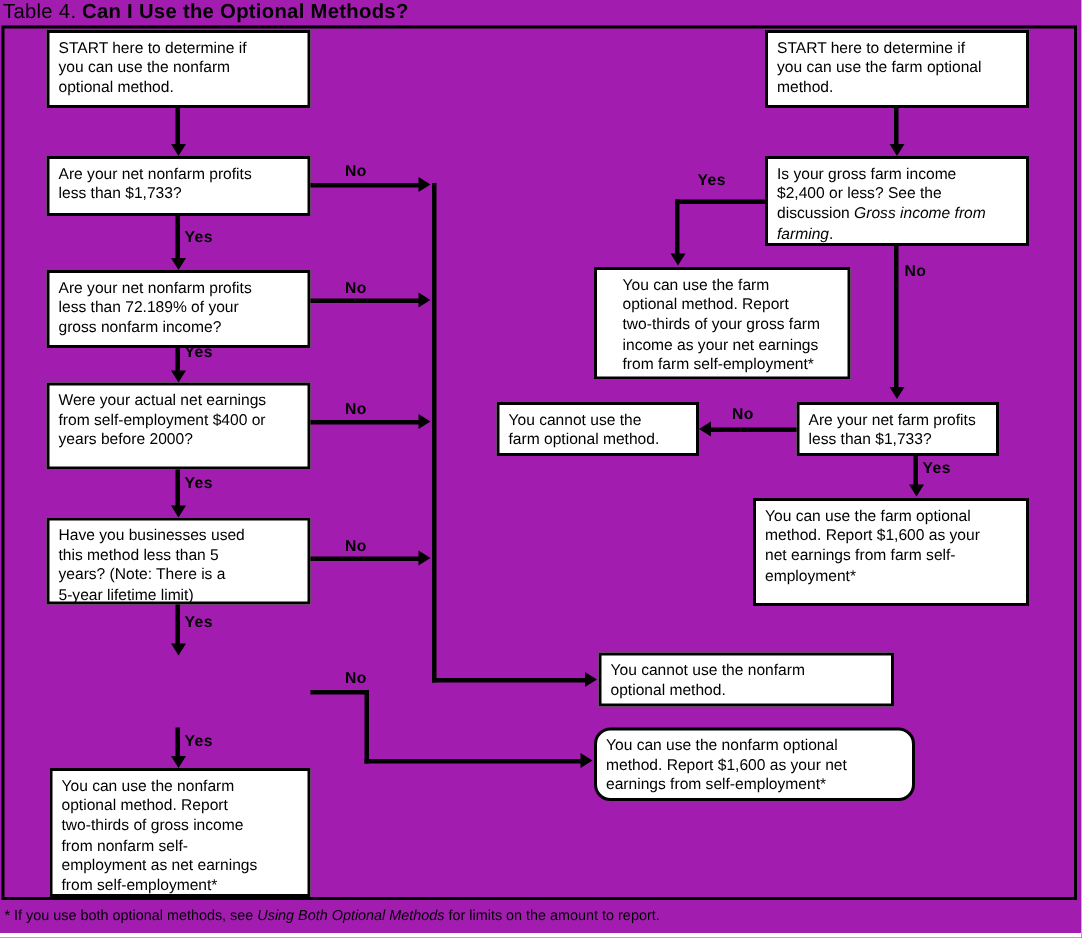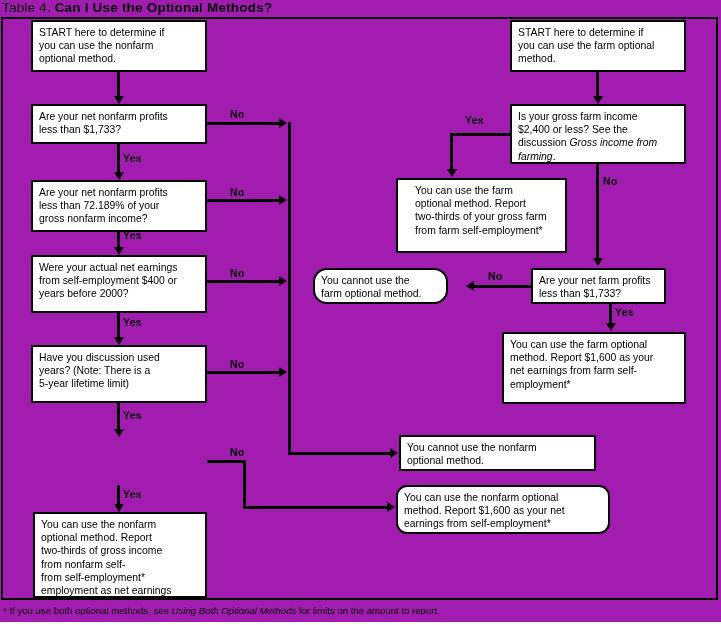--- a/index.html
+++ b/index.html
@@ -187,6 +187,7 @@
     <div>You can use the farm</div>
     <div>optional method. Report</div>
     <div>two-thirds of your gross farm</div>
+    <div>income as your net earnings</div>
     <div>from farm self-employment*</div>
   </div>
 

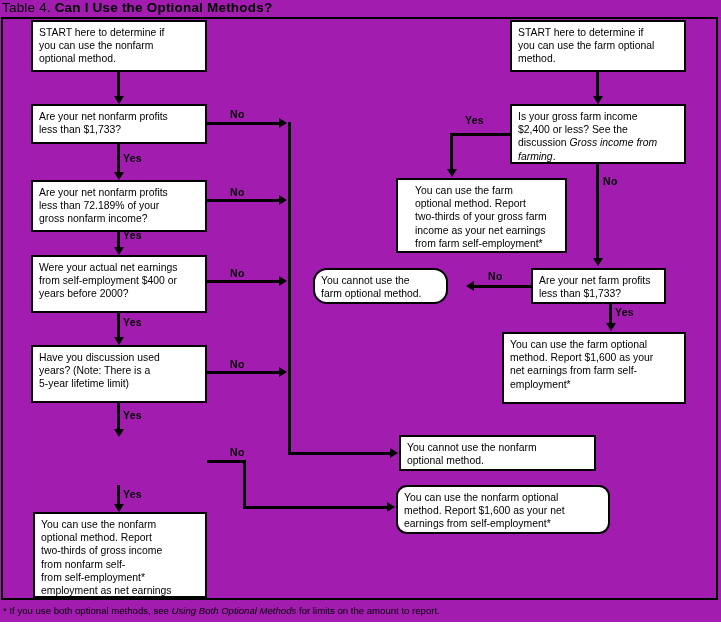--- a/index.html
+++ b/index.html
@@ -191,7 +191,7 @@
     <div>from farm self-employment*</div>
   </div>
 
-  <div class="box" style="left:313px; top:268px; width:135px; height:36px;border-radius:14px;">
+  <div class="box" style="left:331px; top:268px; width:135px; height:36px;">
     <div>You cannot use the</div>
     <div>farm optional method.</div>
   </div>

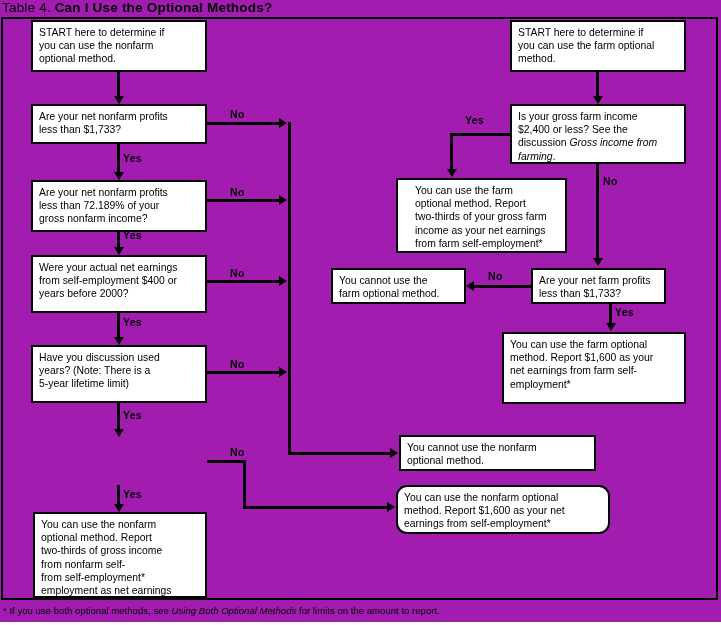--- a/index.html
+++ b/index.html
@@ -144,7 +144,7 @@
   </div>
 
   <div class="box" style="left:31px; top:345px; width:176px; height:58px;">
-    <div>Have you discussion used</div>
+    <div>Have you businesses used</div>
     <div>years? (Note: There is a</div>
     <div>5-year lifetime limit)</div>
   </div>

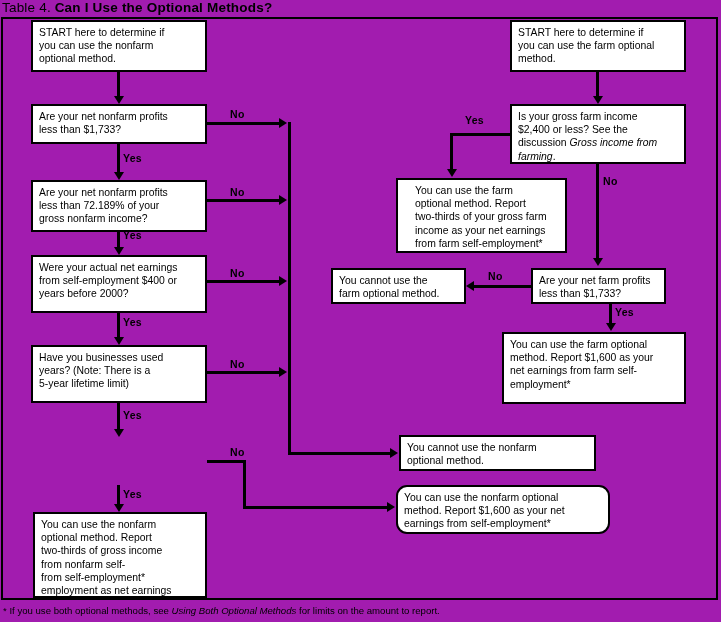--- a/index.html
+++ b/index.html
@@ -145,6 +145,7 @@
 
   <div class="box" style="left:31px; top:345px; width:176px; height:58px;">
     <div>Have you businesses used</div>
+    <div>this method less than 5</div>
     <div>years? (Note: There is a</div>
     <div>5-year lifetime limit)</div>
   </div>

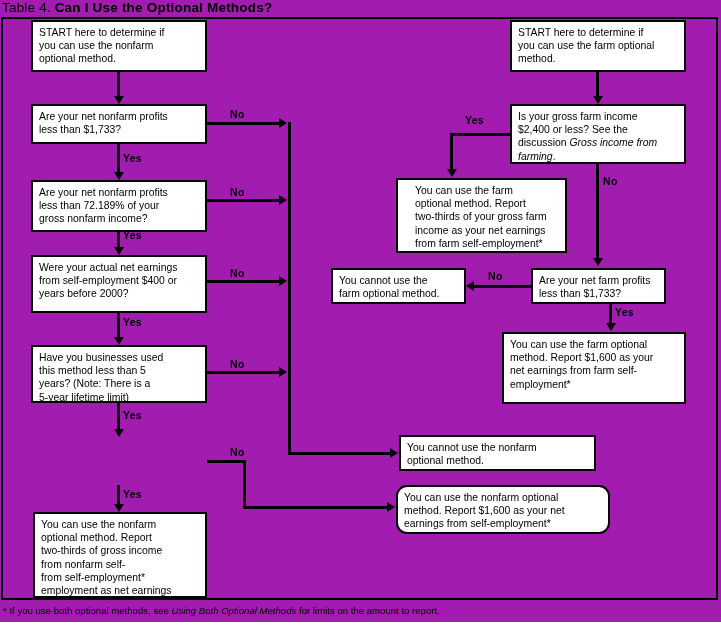--- a/index.html
+++ b/index.html
@@ -156,8 +156,8 @@
     <div>optional method. Report</div>
     <div>two-thirds of gross income</div>
     <div>from nonfarm self-</div>
+    <div>employment as net earnings</div>
     <div>from self-employment*</div>
-    <div>employment as net earnings</div>
   </div>
 
   <div class="box" style="left:399px; top:435px; width:197px; height:36px;">

